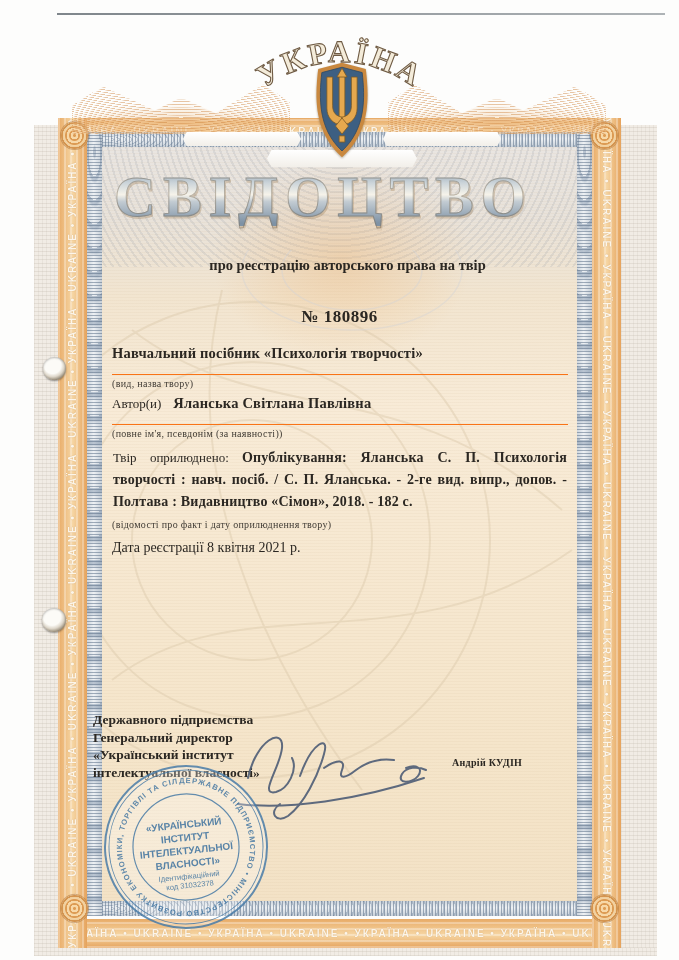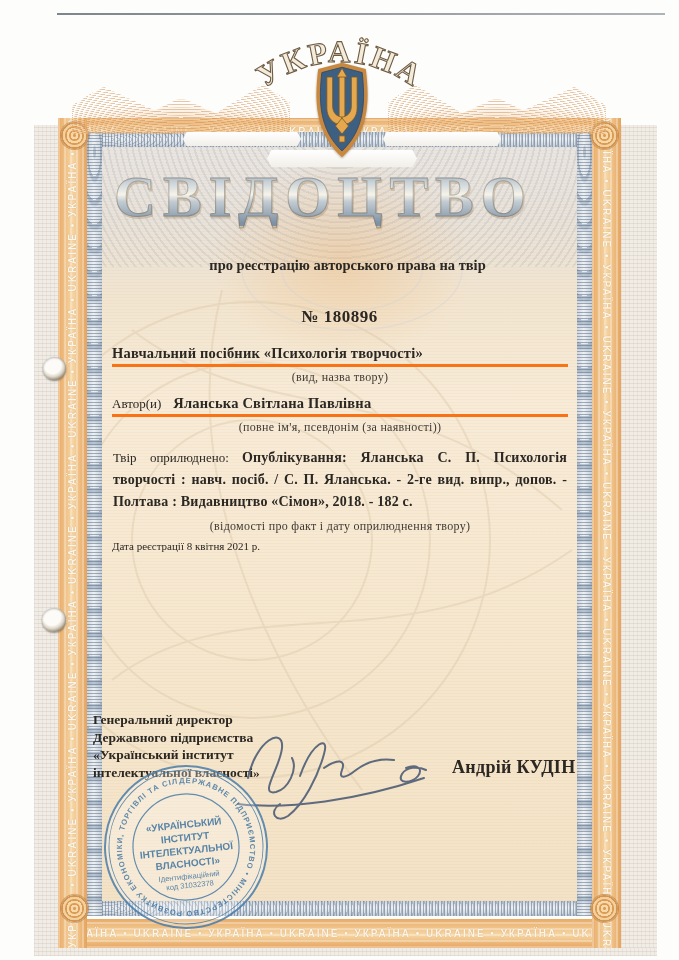--- a/index.html
+++ b/index.html
@@ -105,7 +105,7 @@
   .field{left:112px;width:456px;}
   .f-value{font-weight:bold;font-size:14.5px;letter-spacing:.2px;}
   .f-label{font-size:13px;}
-  .rule{border-bottom:3px solid #f97316;padding-bottom:2px;}
+  .rule{border-bottom:1px solid #f97316;padding-bottom:12px;}
   .caption{text-align:center;font-size:12px;color:#3f3a33;margin-top:3px;letter-spacing:.3px;}
   .fld-title{top:344px;}
   .fld-author{top:394px;}

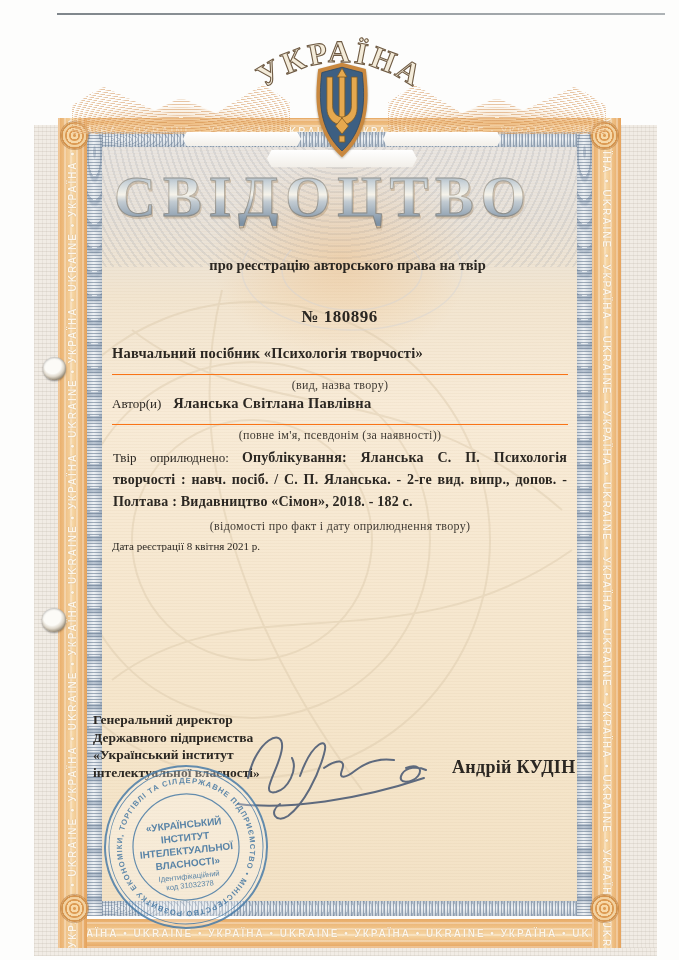--- a/index.html
+++ b/index.html
@@ -106,7 +106,7 @@
   .f-value{font-weight:bold;font-size:14.5px;letter-spacing:.2px;}
   .f-label{font-size:13px;}
   .rule{border-bottom:1px solid #f97316;padding-bottom:12px;}
-  .caption{text-align:center;font-size:12px;color:#3f3a33;margin-top:3px;letter-spacing:.3px;}
+  .caption{font-size:10px;color:#3f3a33;margin-top:3px;letter-spacing:.3px;}
   .fld-title{top:344px;}
   .fld-author{top:394px;}
   .fld-pub{top:446px;}

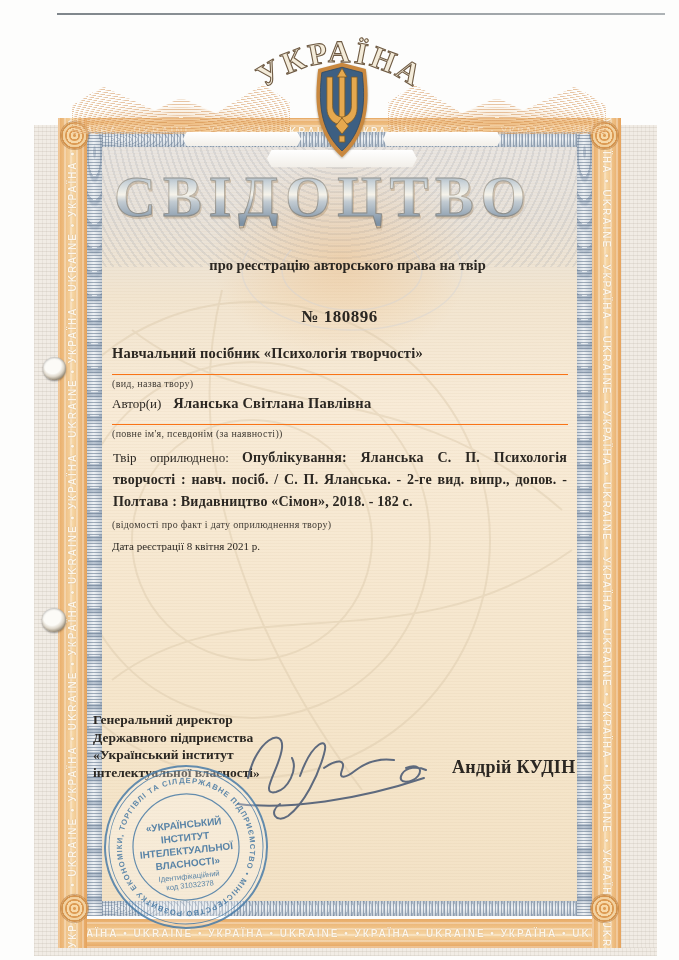--- a/index.html
+++ b/index.html
@@ -113,7 +113,7 @@
   .fld-pub p{margin:1px;text-align:justify;font-size:12.5px;line-height:21px;}
   .fld-pub .f-value{font-size:14px;}
   .fld-pub .caption{margin-top:6px;}
-  .date-line{left:112px;top:540px;font-size:11px;}
+  .date-line{left:112px;top:540px;font-size:14px;}
 
   .dir-block{left:93px;top:711px;font-weight:bold;font-size:13.5px;line-height:17.5px;}
   .signer{left:452px;top:757px;font-weight:bold;font-size:18px;letter-spacing:.3px;}

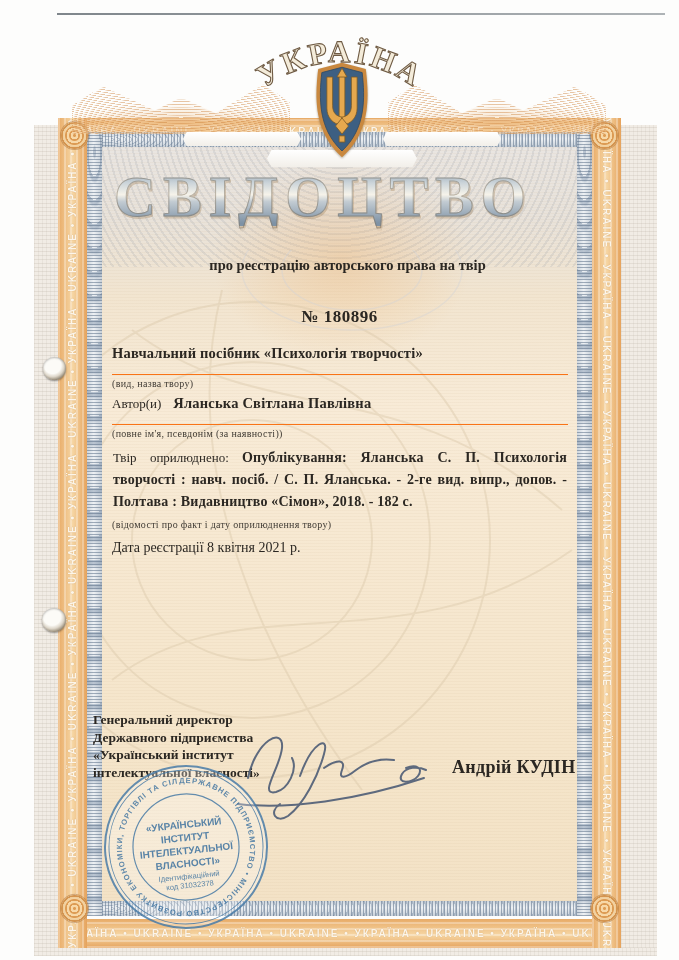--- a/index.html
+++ b/index.html
@@ -237,8 +237,8 @@
   <div class="abs date-line">Дата реєстрації 8 квітня 2021 р.</div>
 
   <div class="abs dir-block">
+    <div>Державного підприємства</div>
     <div>Генеральний директор</div>
-    <div>Державного підприємства</div>
     <div>«Український інститут</div>
     <div>інтелектуальної власності»</div>
   </div>

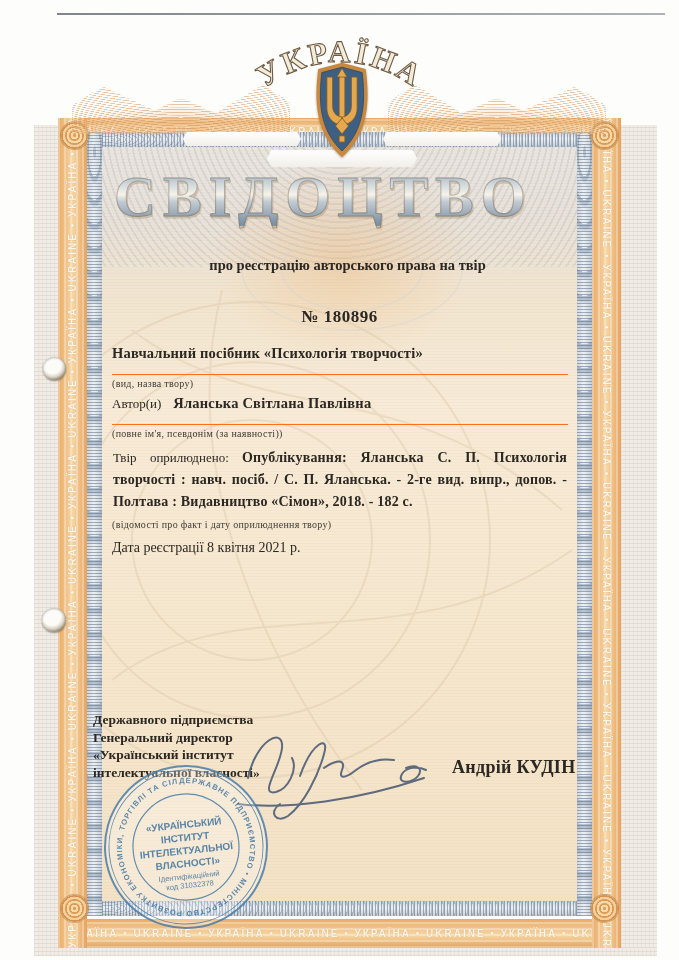--- a/index.html
+++ b/index.html
@@ -116,7 +116,7 @@
   .date-line{left:112px;top:540px;font-size:14px;}
 
   .dir-block{left:93px;top:711px;font-weight:bold;font-size:13.5px;line-height:17.5px;}
-  .signer{left:452px;top:757px;font-weight:bold;font-size:18px;letter-spacing:.3px;}
+  .signer{left:452px;top:757px;font-weight:bold;font-size:10px;letter-spacing:.3px;}
   .sig-svg{left:228px;top:712px;width:225px;height:108px;opacity:.9;}
 
   .seal-svg{left:99px;top:762px;width:174px;height:170px;opacity:.85;transform:rotate(-6deg);}

